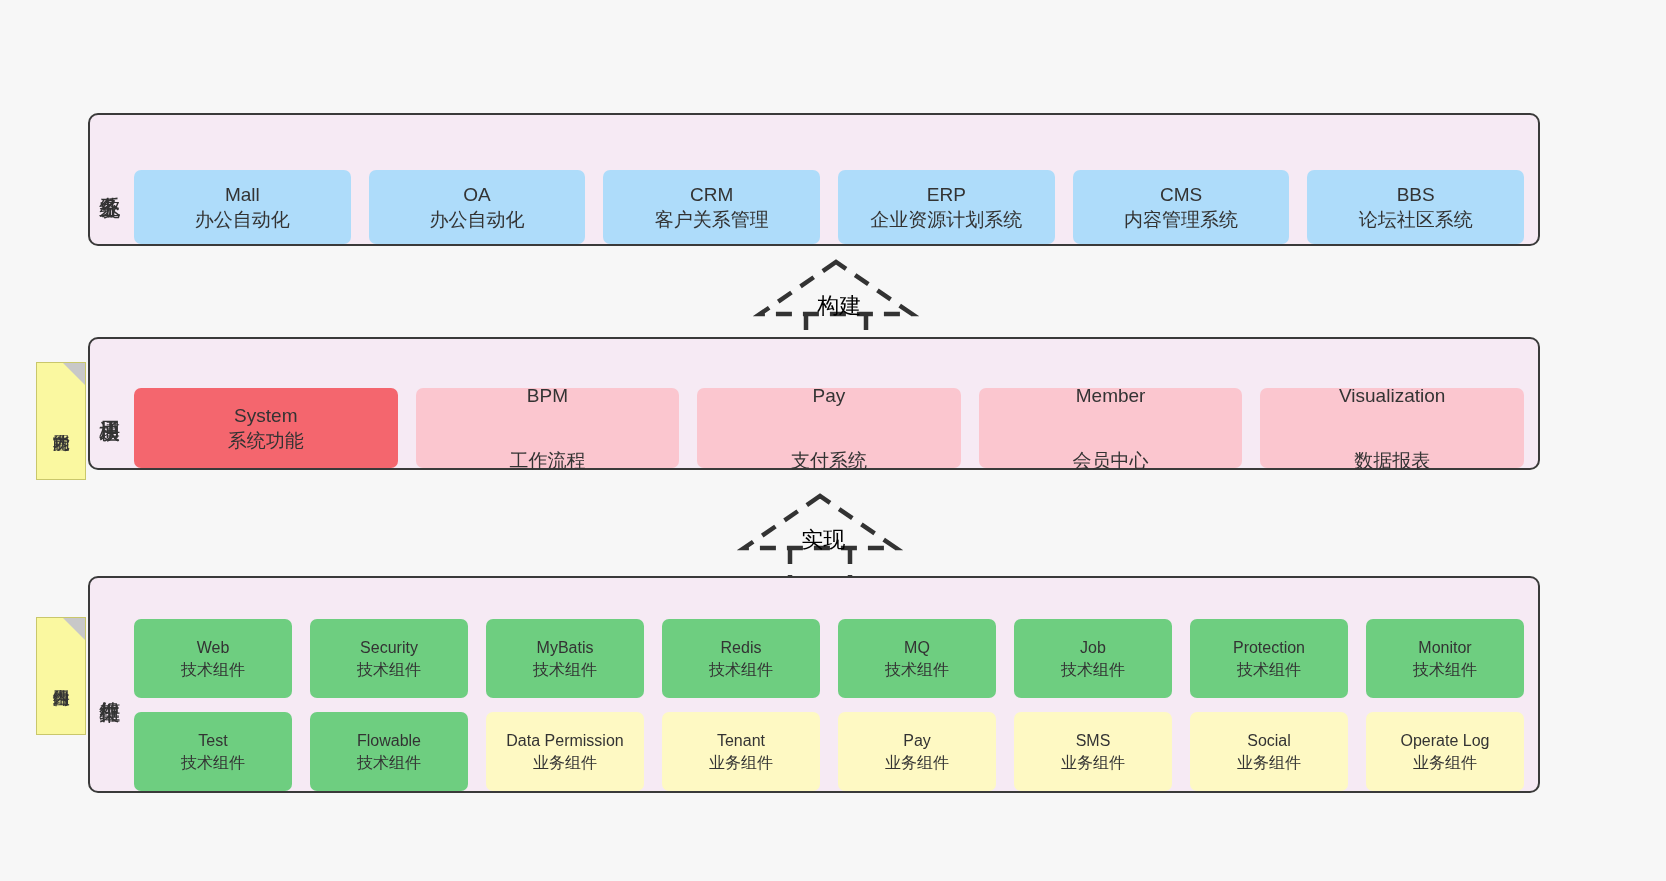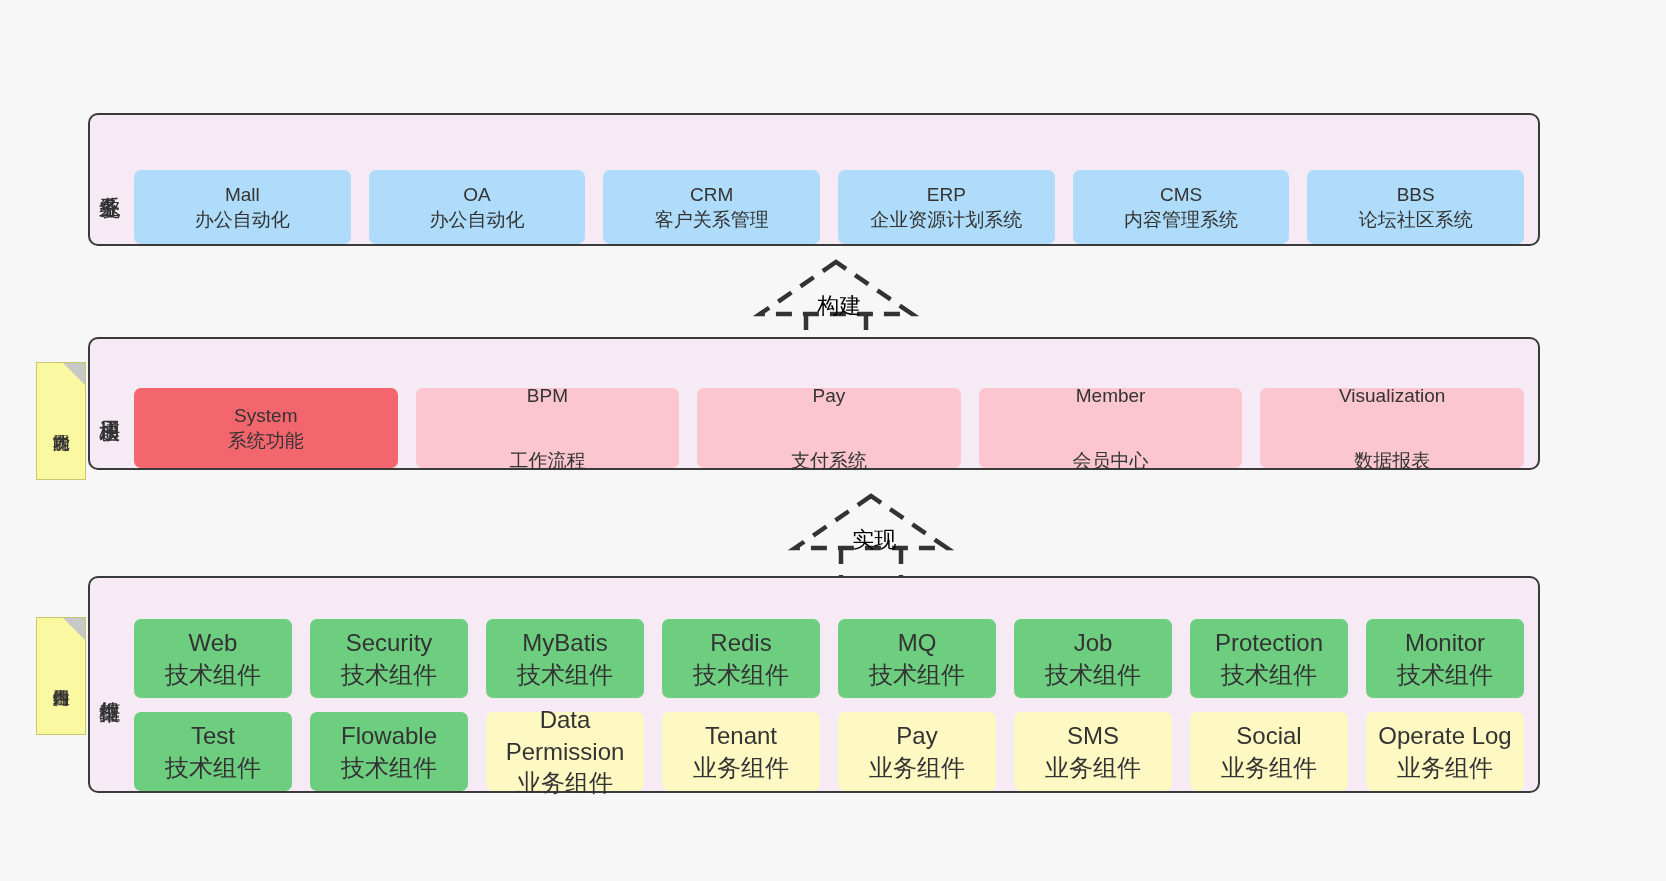--- a/index.html
+++ b/index.html
@@ -159,7 +159,7 @@
   }
   #arrow-build    { left: 756px; top: 258px; }
   #arrow-build .uml-arrow-label { bottom: 36px; left: 52%; }
-  #arrow-realize  { left: 791px; top: 492px; }
+  #arrow-realize  { left: 740px; top: 492px; }
   #arrow-realize .uml-arrow-label { bottom: 36px; left: 52%; }
 </style>
 </head>

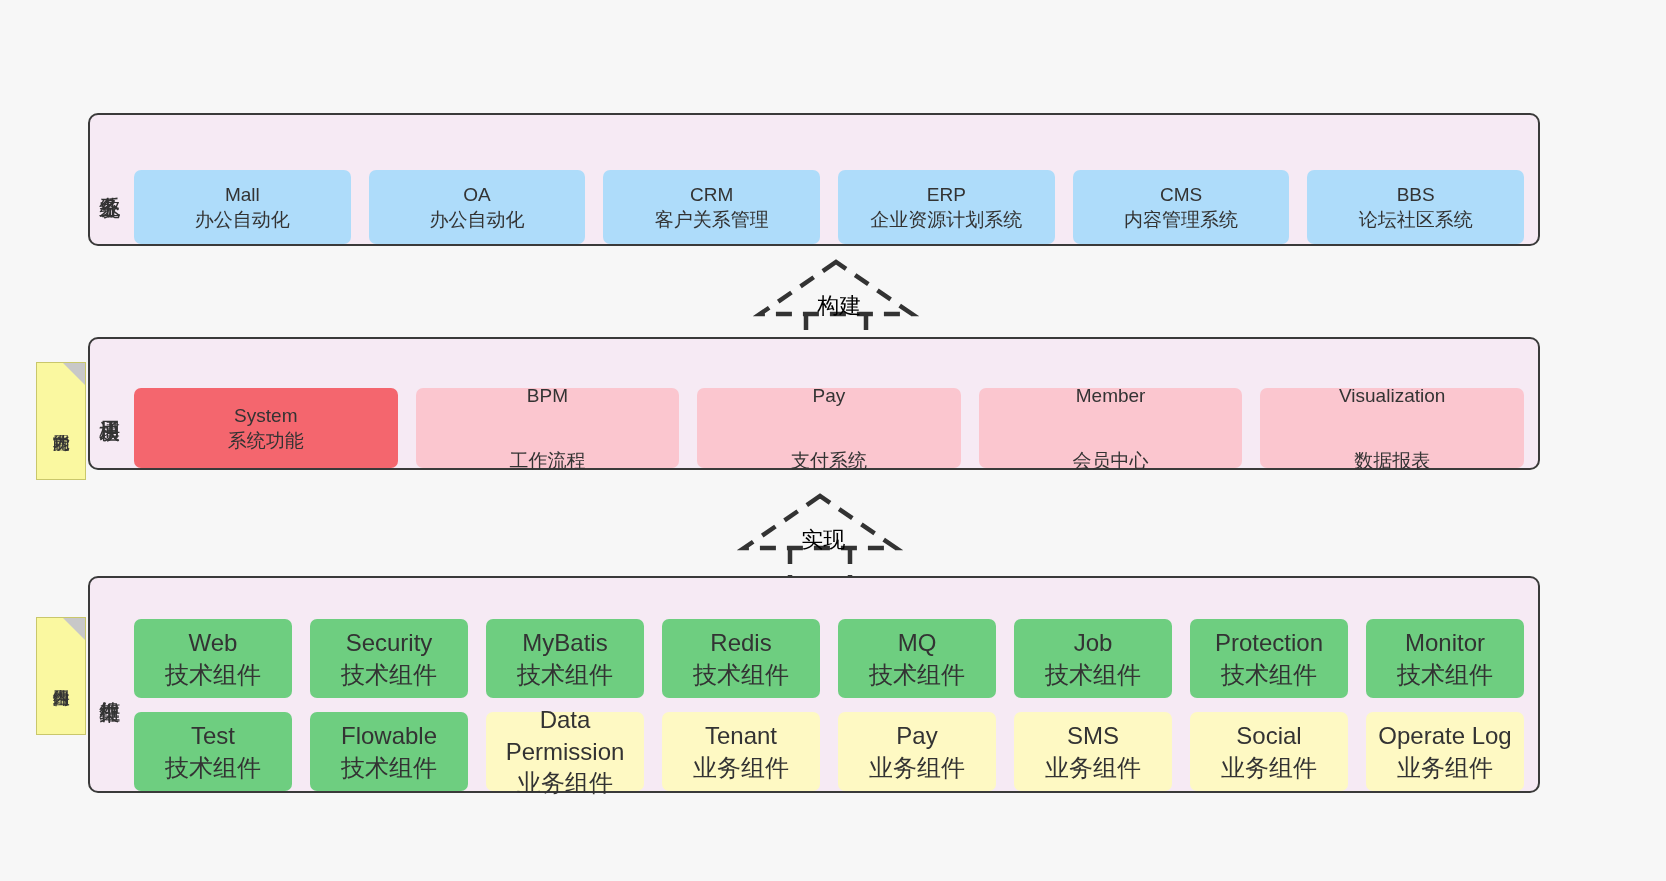--- a/index.html
+++ b/index.html
@@ -104,7 +104,7 @@
   
   #layer-framework { left: 88px; top: 576px; width: 1452px; height: 217px; }
   #layer-framework .layer-body { padding: 0 14px 0 4px; gap: 14px; }
-  #layer-framework .node { height: 79px; font-size: 24px; }
+  #layer-framework .node { height: 79px; font-size: 16px; }
 
   
   .note {

